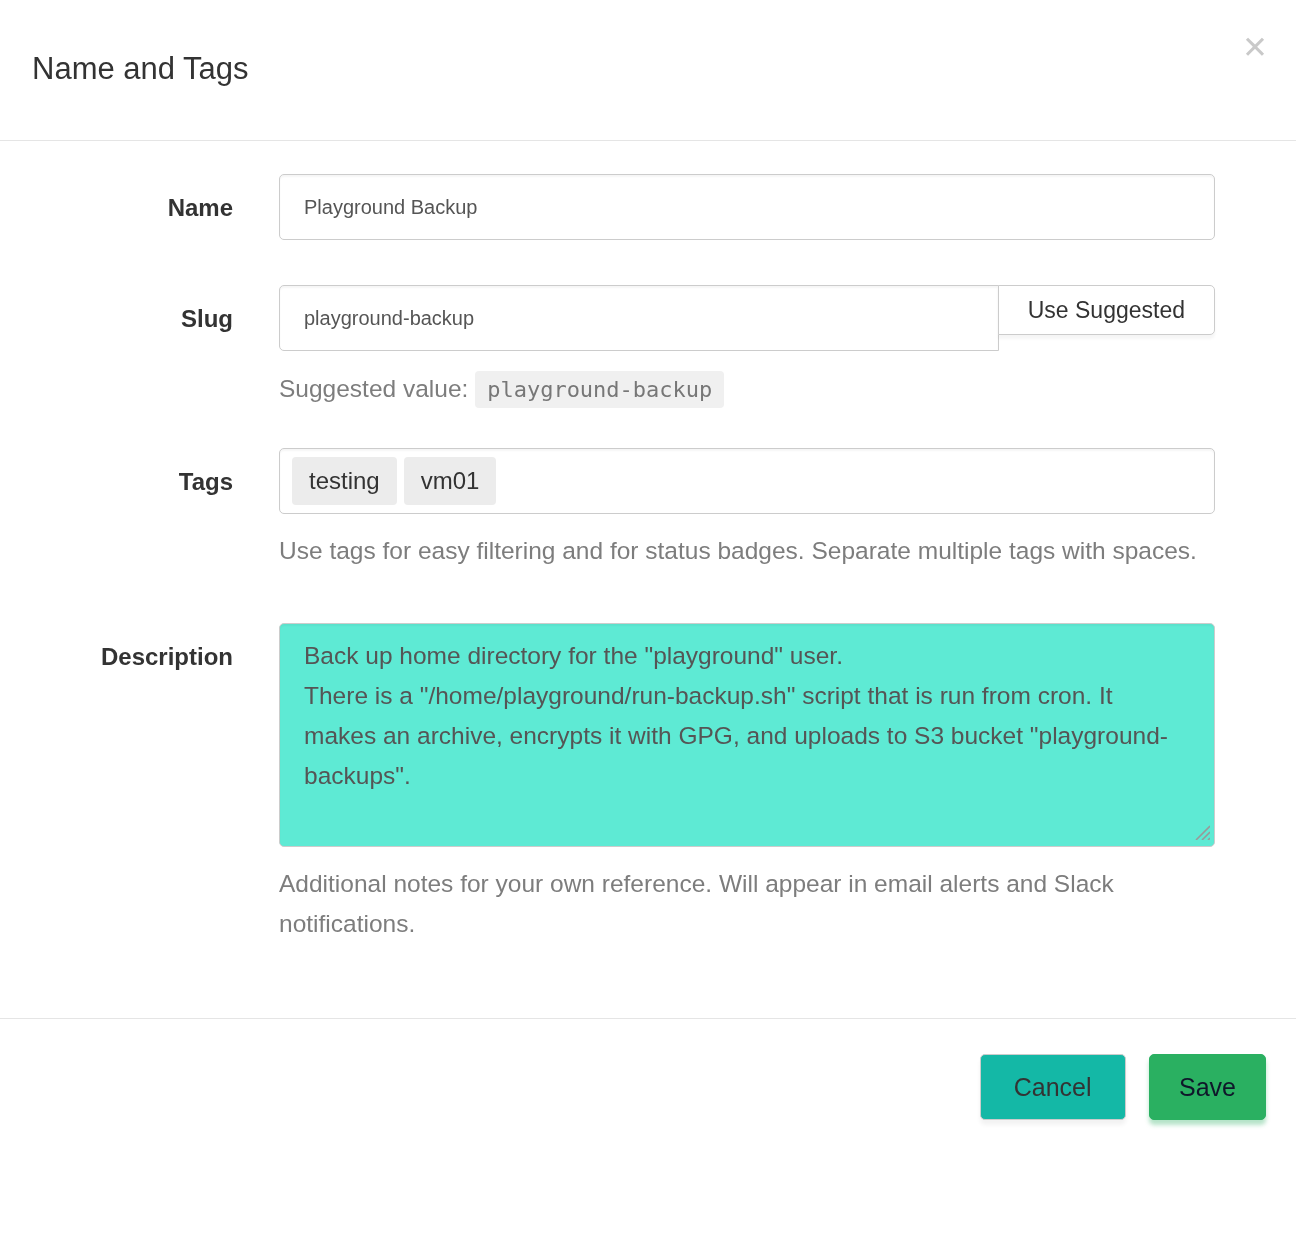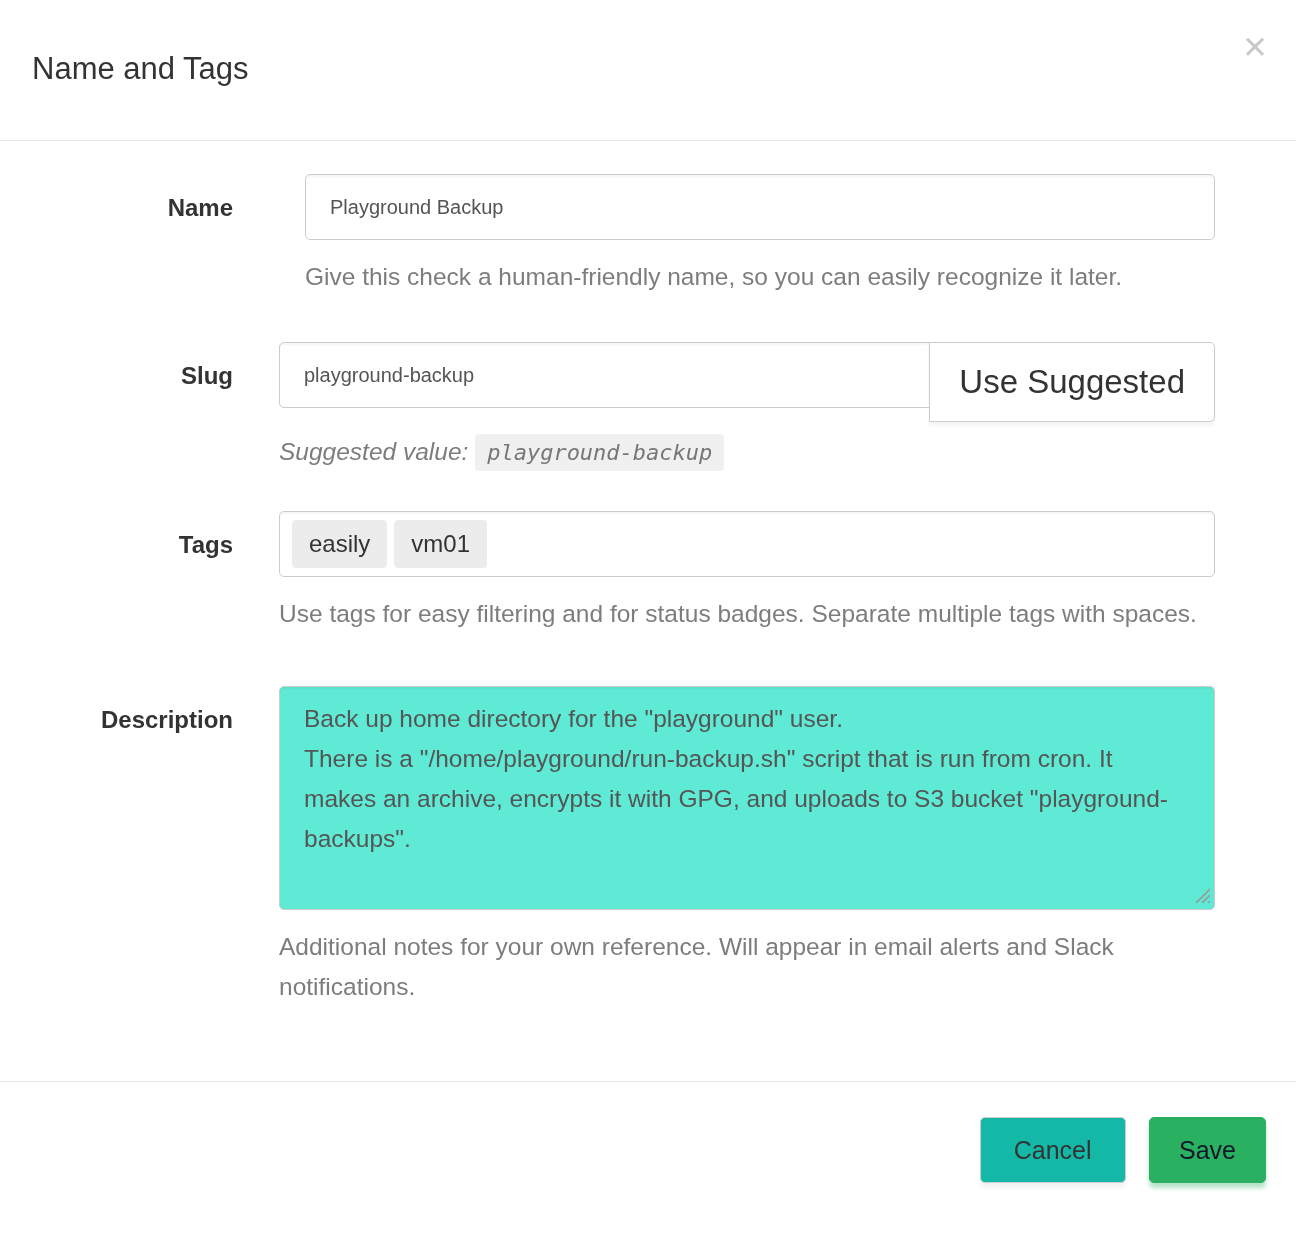--- a/index.html
+++ b/index.html
@@ -24,7 +24,7 @@
   
   .modal-body { padding: 33px 81px 0 32px; }
   .form-group { display: flex; }
-  .fg-name { margin-bottom: 45px; gap: 26px; }
+  .fg-name { margin-bottom: 45px; }
   .fg-slug { margin-bottom: 45px; }
   .fg-tags { margin-bottom: 52px; }
   .fg-desc { margin-bottom: 0; }

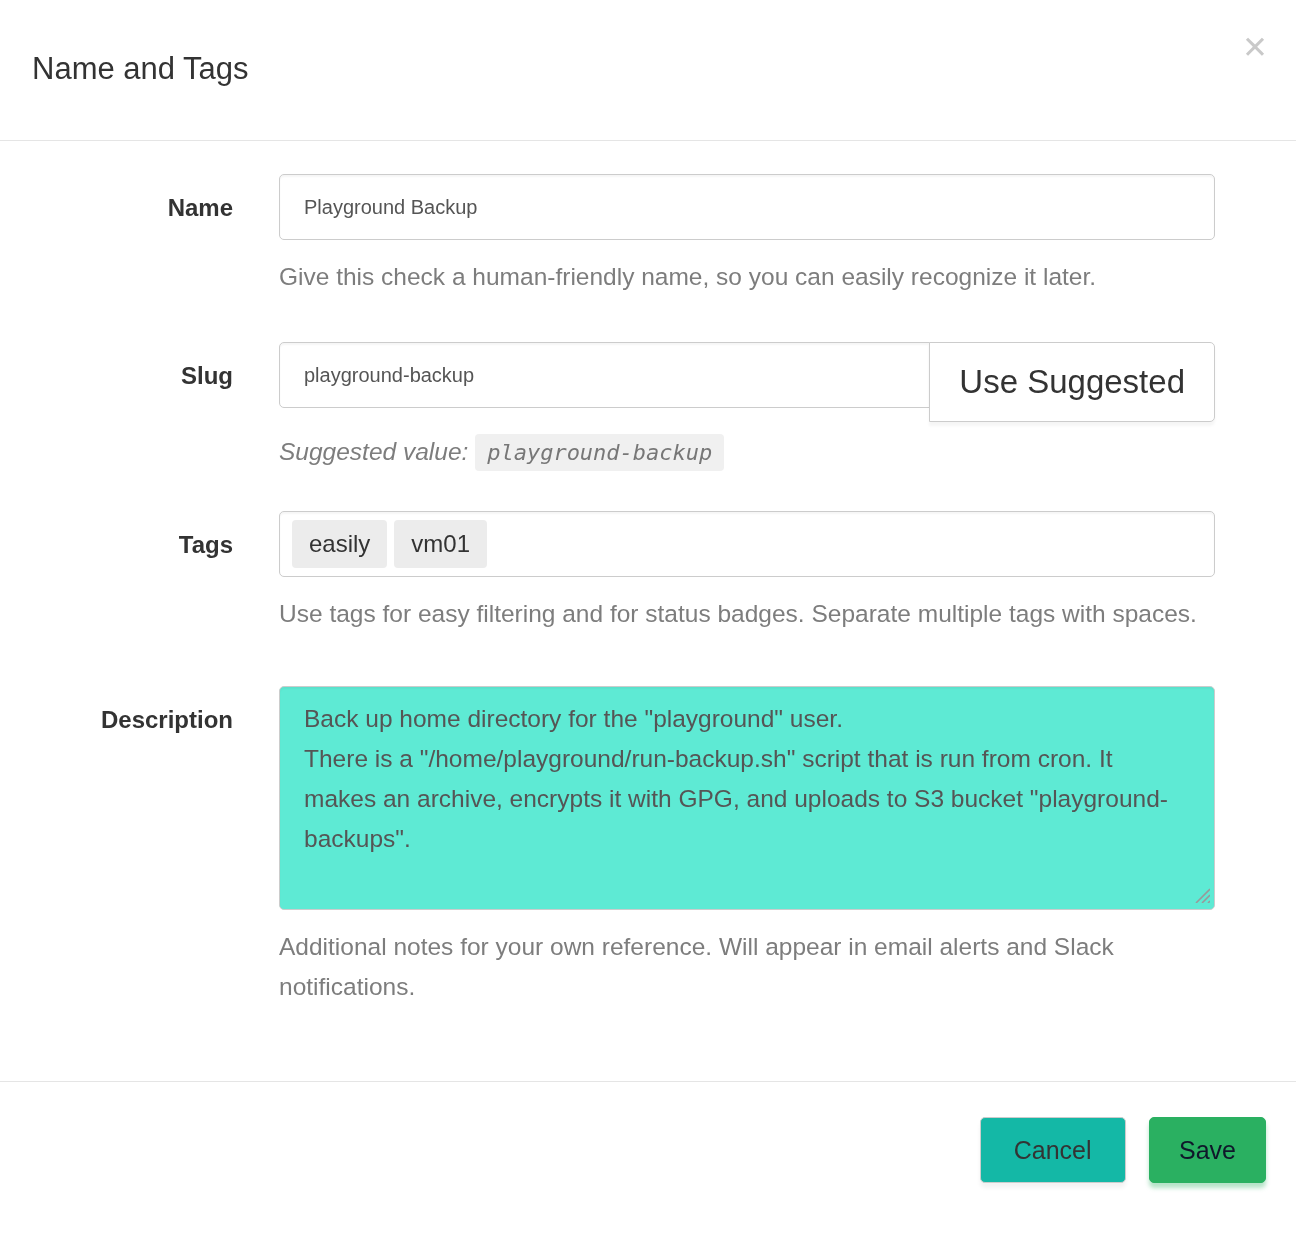--- a/index.html
+++ b/index.html
@@ -122,7 +122,6 @@
       <div class="label-col">Name</div>
       <div class="control-col">
         <input class="text-input" type="text" value="Playground Backup" style="">
-        <div class="help">Give this check a human-friendly name, so you can easily recognize it later.</div>
       </div>
     </div>
 

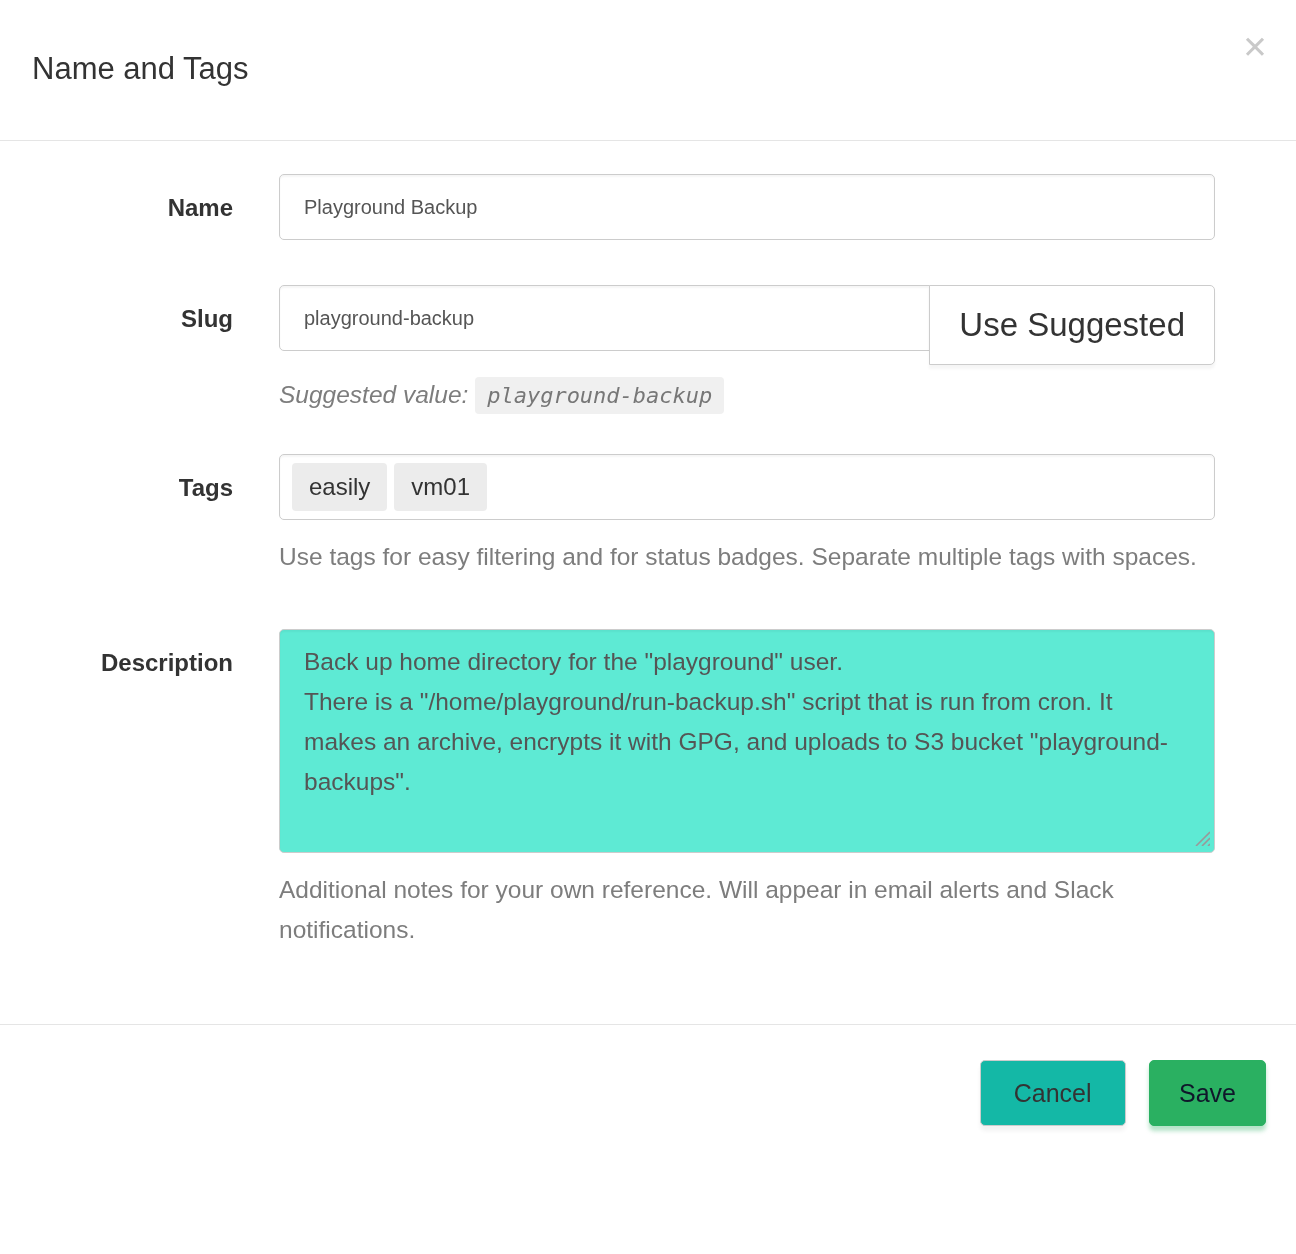--- a/index.html
+++ b/index.html
@@ -50,8 +50,8 @@
   .input-group { display: flex; }
   .input-group .text-input { flex: 1; min-width: 0; border-radius: 5px 0 0 5px; }
   .addon-btn {
-    height: 80px; padding: 0 29px; margin-left: -1px;
-    font-size: 33px; font-family: inherit; color: #333;
+    height: 50px; padding: 0 29px; margin-left: -1px;
+    font-size: 23px; font-family: inherit; color: #333;
     background: #fff; border: 1px solid #ccc; border-radius: 0 5px 5px 0;
     cursor: pointer; white-space: nowrap;
     box-shadow: 0 4px 3px rgba(0,0,0,0.04);

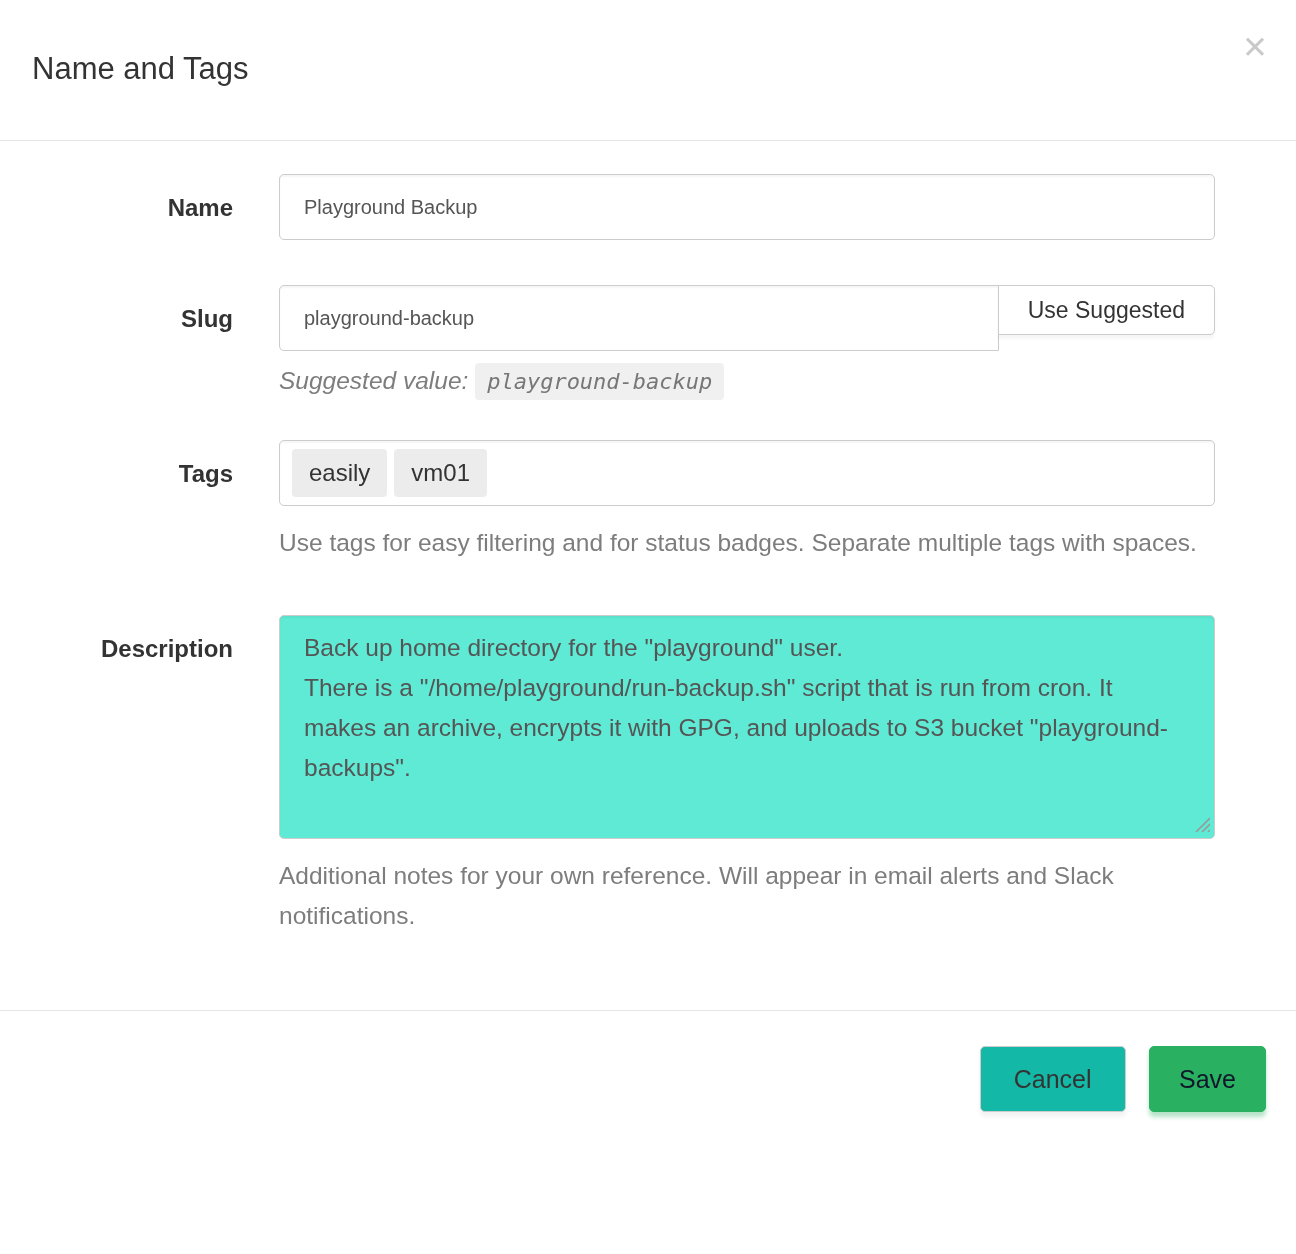--- a/index.html
+++ b/index.html
@@ -56,7 +56,7 @@
     cursor: pointer; white-space: nowrap;
     box-shadow: 0 4px 3px rgba(0,0,0,0.04);
   }
-  .suggest-line { margin-top: 16px; font-size: 24.5px; color: #7d7d7d; font-style: italic; }
+  .suggest-line { margin-top: 24px; font-size: 24.5px; color: #7d7d7d; }
   .code-chip {
     font-family: "DejaVu Sans Mono", "Liberation Mono", monospace;
     font-size: 22px; color: #777; background: #f0f0f0;

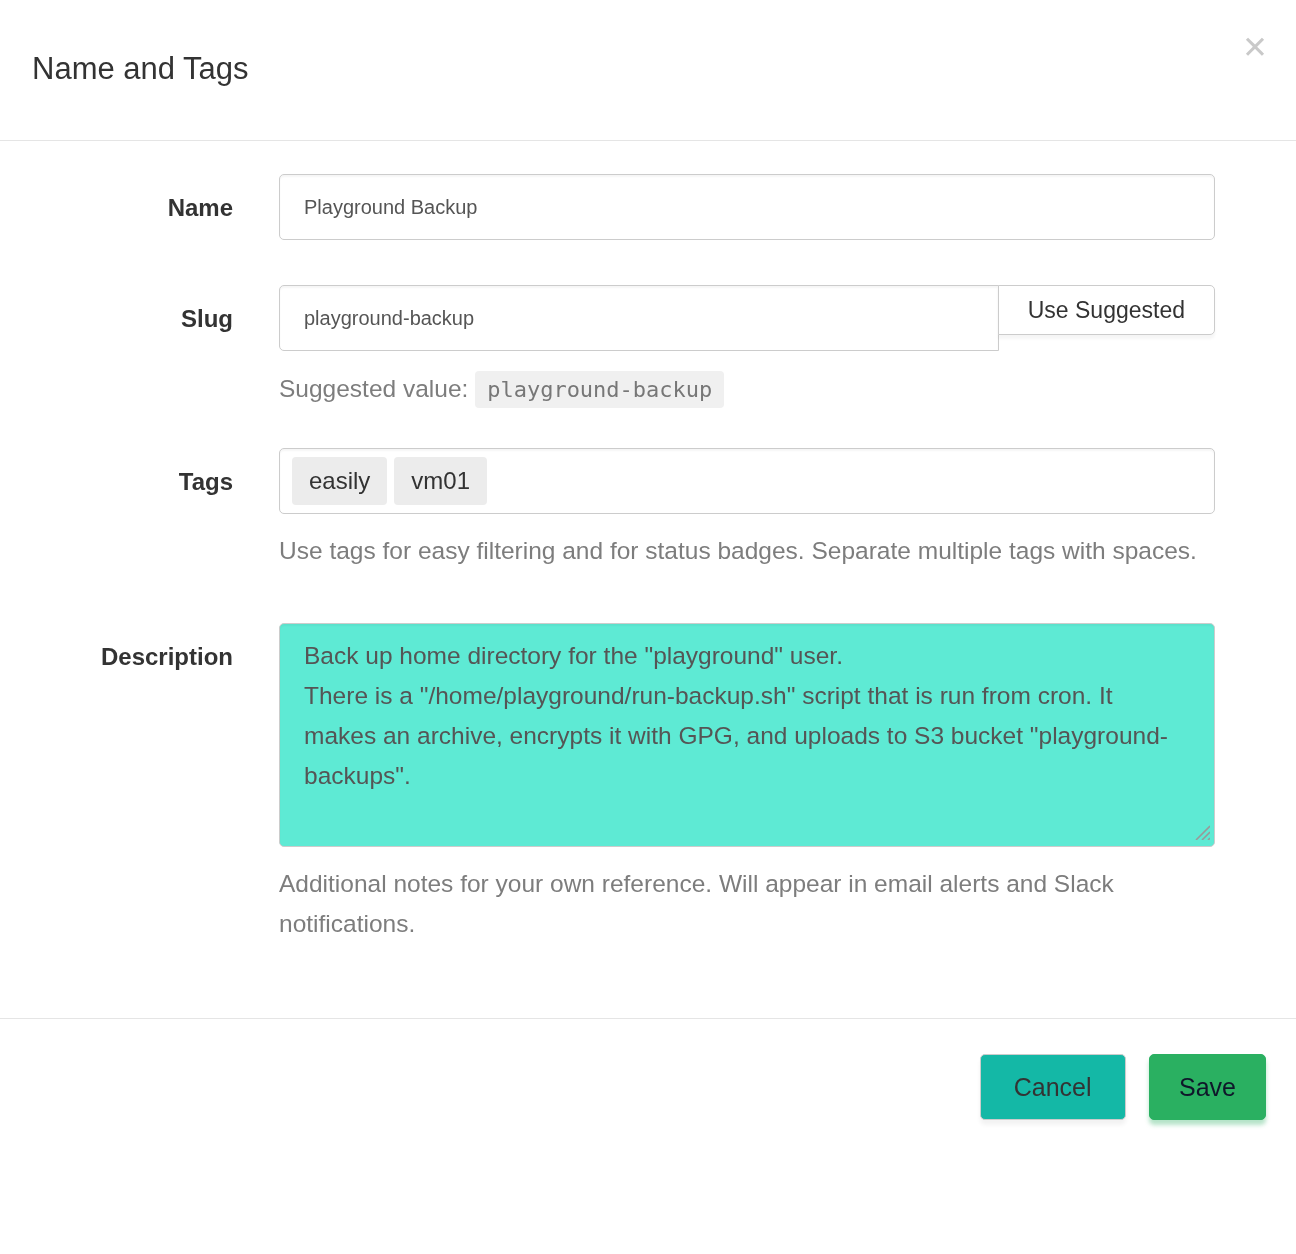--- a/index.html
+++ b/index.html
@@ -143,7 +143,7 @@
       <div class="label-col">Tags</div>
       <div class="control-col">
         <div class="tags-input">
-          <span class="tag-chip">easily</span>
+          <span class="tag-chip">testing</span>
           <span class="tag-chip">vm01</span>
         </div>
         <div class="help">Use tags for easy filtering and for status badges. Separate multiple tags with spaces.</div>

